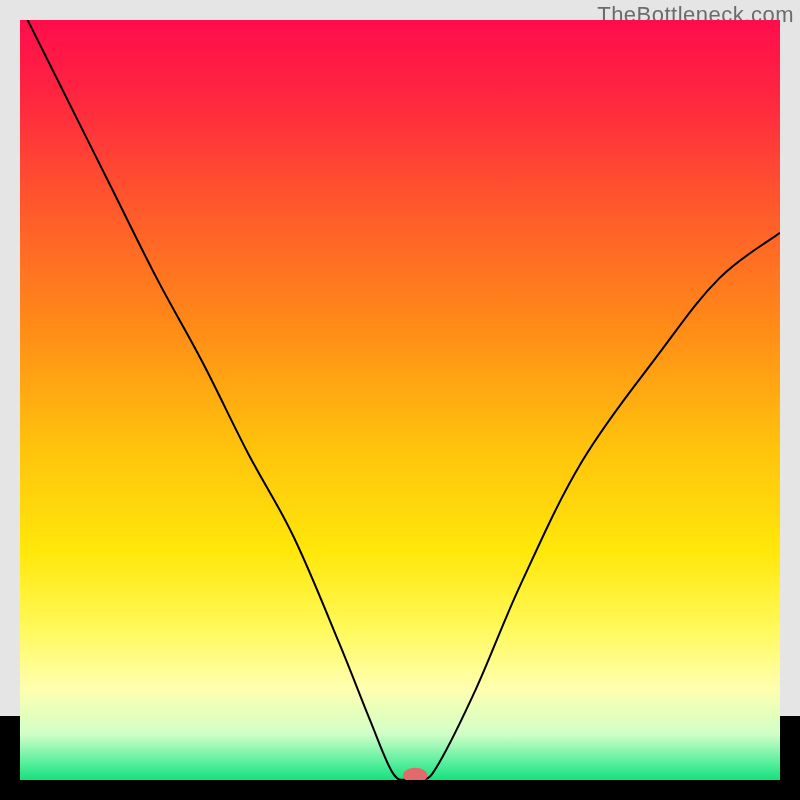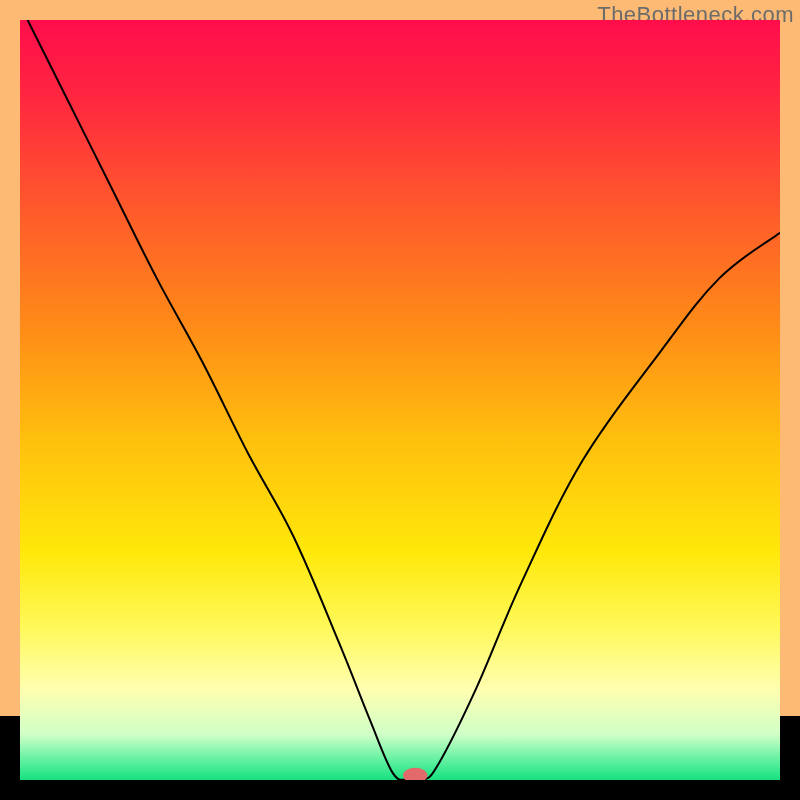--- a/index.html
+++ b/index.html
@@ -15,7 +15,7 @@
     position: relative;
     width: 800px;
     height: 716px;
-    background: #fdba74;
+    background: #e5e5e5;
   }
   .plot {
     position: absolute;

